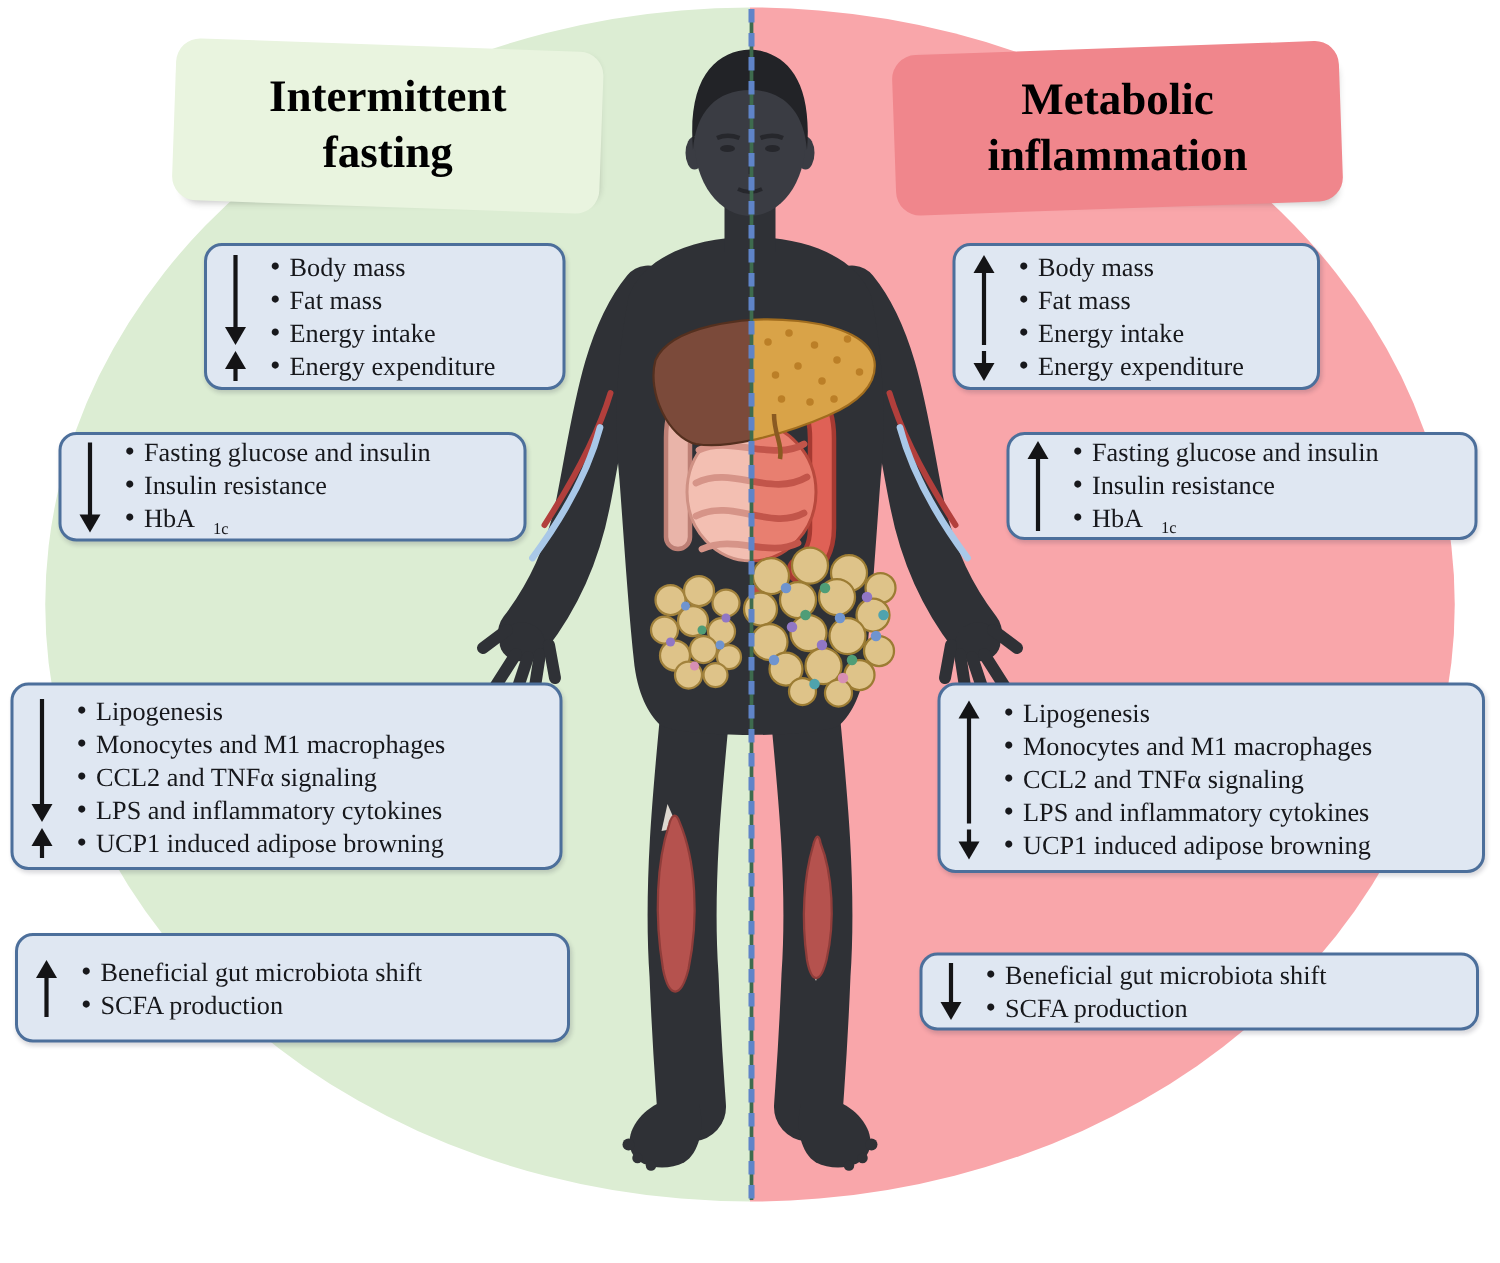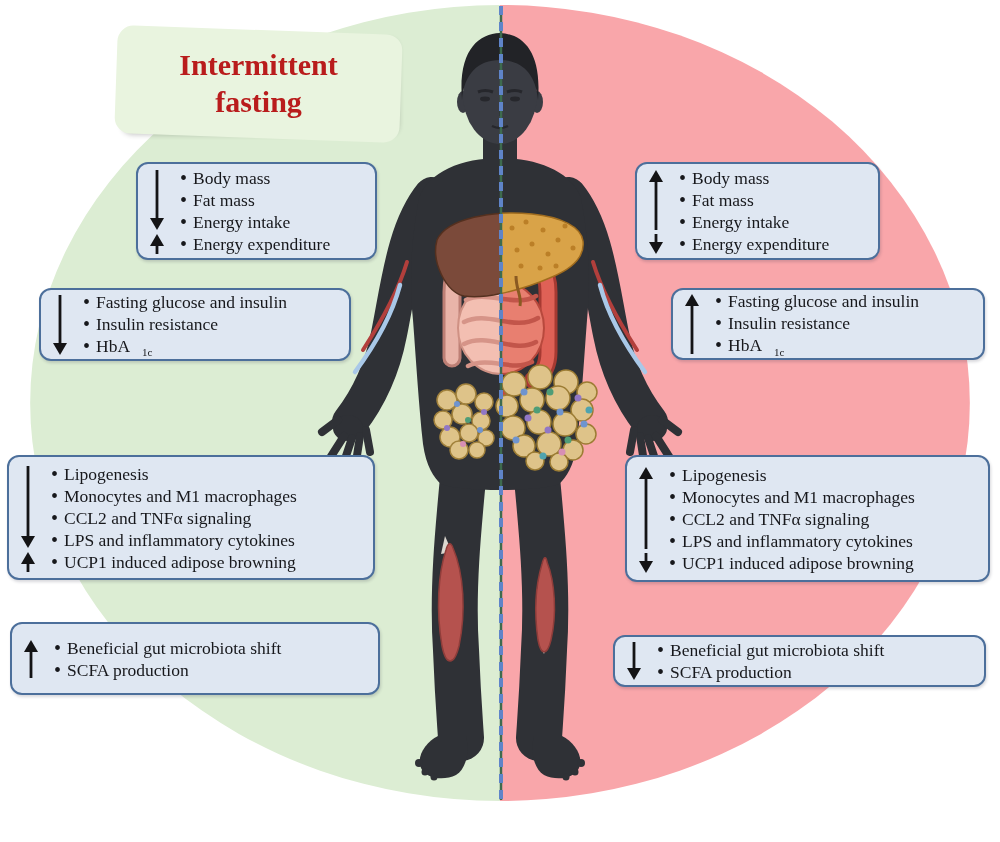--- a/index.html
+++ b/index.html
@@ -12,7 +12,7 @@
   
   .tbox {
     position:absolute; z-index:2; display:flex; align-items:center; justify-content:center;
-    text-align:center; font-weight:bold; font-size:30px; line-height:1.22; color:#b91c1c;
+    text-align:center; font-weight:bold; font-size:30px; line-height:1.22; color:#000000;
     border-radius:10px; box-sizing:border-box; padding:4px 10px;
     box-shadow:2px 3px 5px rgba(40,40,40,.25);
   }

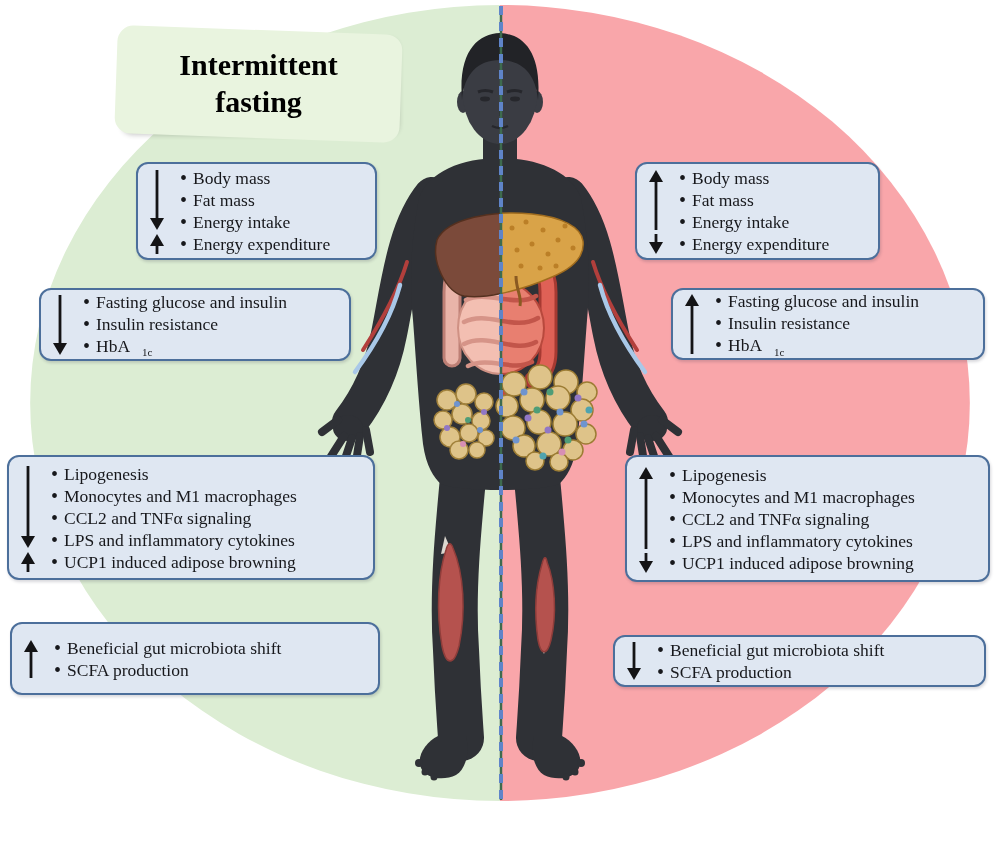--- a/index.html
+++ b/index.html
@@ -250,6 +250,9 @@
   <div class="tbox tleft">
     <span>Intermittent fasting</span>
   </div>
+  <div class="tbox tright">
+    <span>Metabolic inflammation</span>
+  </div>
 
   <div class="ibox" id="box-l1">
       <svg width="26" height="88" class="arrows">

